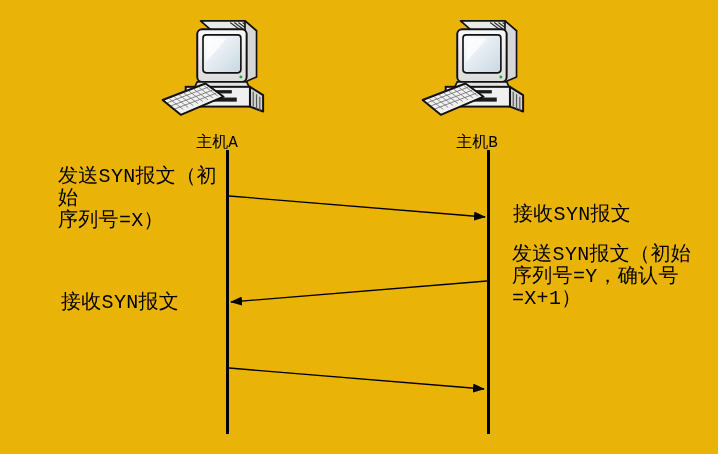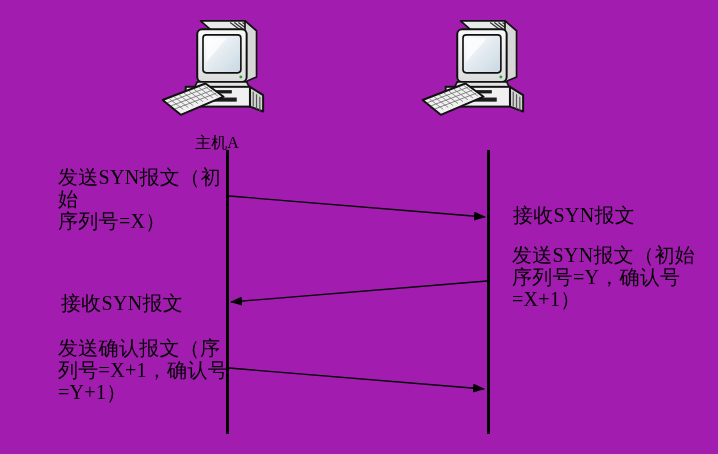--- a/index.html
+++ b/index.html
@@ -7,8 +7,8 @@
     position: relative;
     width: 718px;
     height: 454px;
-    background: #a21caf;
-    font-family: Liberation Serif, serif;
+    background: #eab308;
+    font-family: Liberation Mono, monospace;
     color: #000000;
     overflow: hidden;
   }

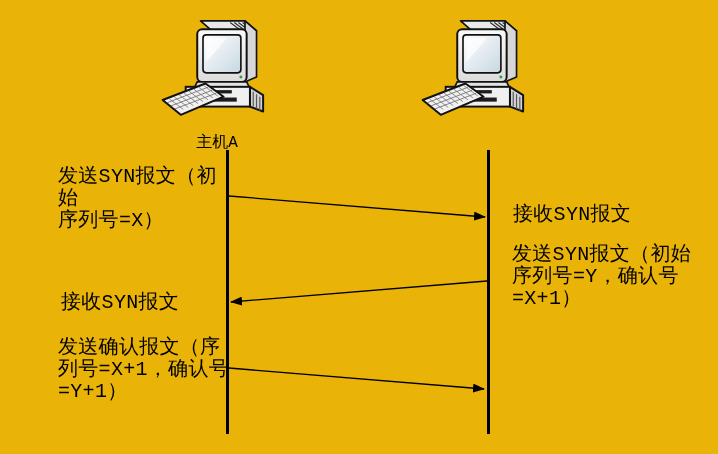--- a/index.html
+++ b/index.html
@@ -103,6 +103,7 @@
   </svg>
 
   <div class="host-label" style="left:159px;">主机A</div>
+  <div class="host-label" style="left:419px;">主机B</div>
 
   <div class="timeline" style="left:226px;"></div>
   <div class="timeline" style="left:487px;"></div>

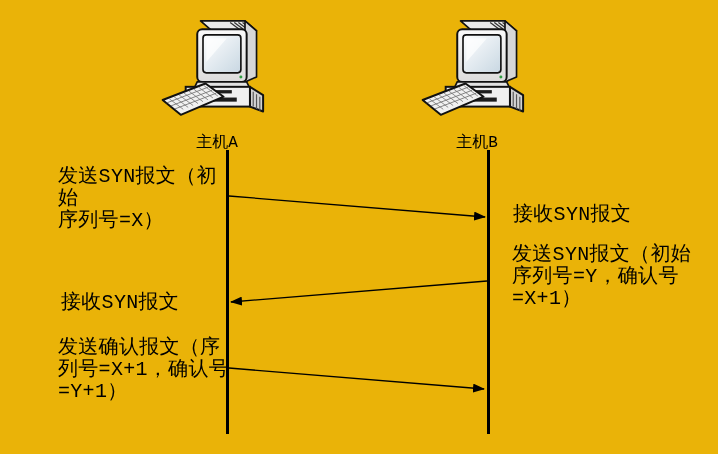--- a/index.html
+++ b/index.html
@@ -126,9 +126,6 @@
 序列号=Y，确认号
 =X+1）</div>
   <div class="note" style="left:61px; top:292px; width:160px;">接收SYN报文</div>
-  <div class="note" style="left:58px; top:337px; width:186px;">发送确认报文（序
-列号=X+1，确认号
-=Y+1）</div>
 
 </div>
 

